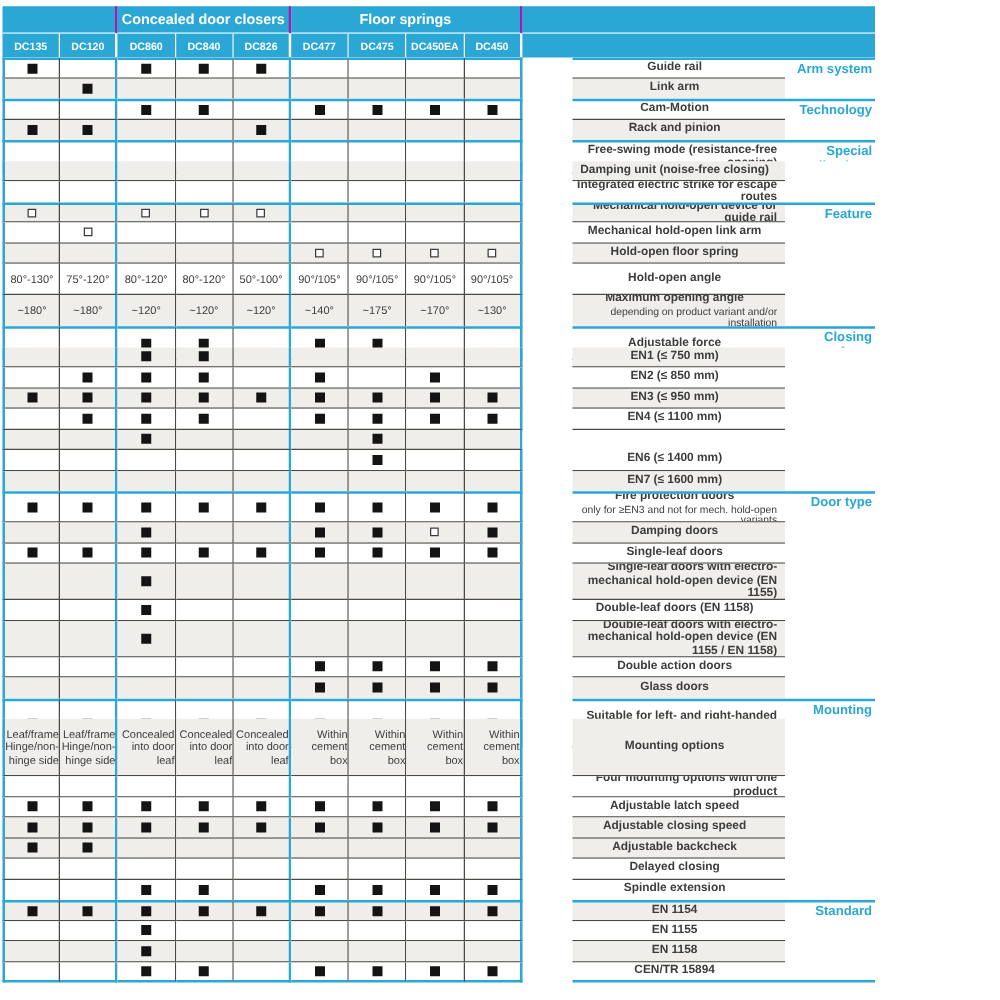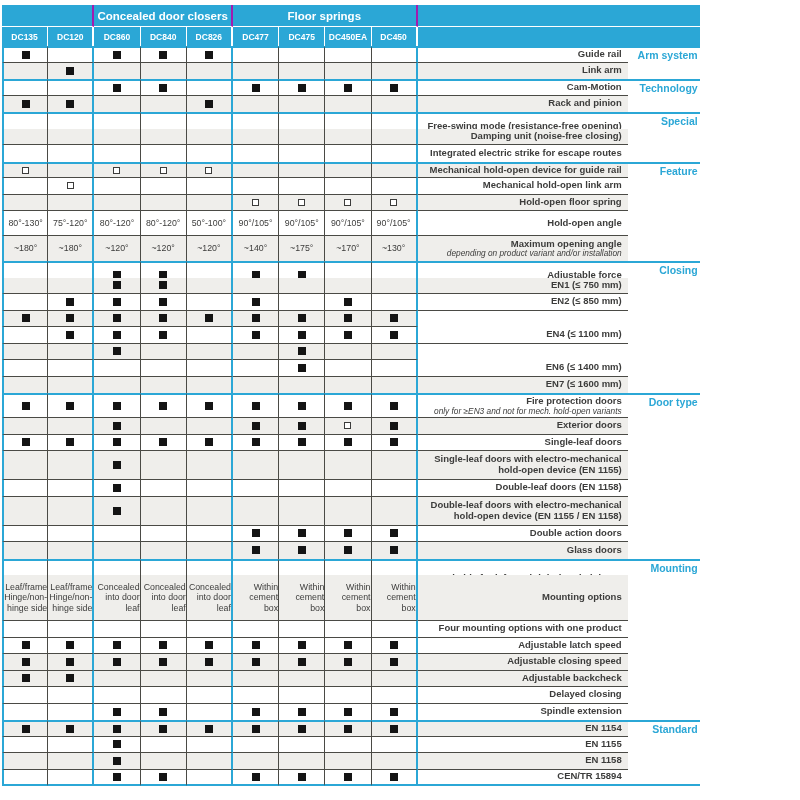--- a/index.html
+++ b/index.html
@@ -30,9 +30,9 @@
     border-right:1px solid var(--line);border-bottom:1px solid var(--line);background:#fff;overflow:hidden;}
   .cell.c0{border-left:2px solid var(--cyan);}
   .cell.gb{border-right:2px solid var(--cyan);}
-  .lbl{display:flex;flex-direction:column;align-items:flex-end;justify-content:center;
+  .lbl{display:flex;flex-direction:column;align-items:center;justify-content:center;
     text-align:right;padding-right:6px;font-weight:bold;font-size:9.5px;line-height:1.12;
-    border-bottom:1px solid var(--line);background:#fff;overflow:hidden;}
+    border-bottom:1px solid var(--line);background:#fff;overflow:hidden;margin-left:40px;}
   .lsub{font-weight:normal;font-style:italic;font-size:8.3px;line-height:1.05;}
   .cat{background:#fff;display:flex;align-items:flex-start;justify-content:flex-end;
     text-align:right;padding:1px 2px 0 4px;color:var(--cyan);font-weight:bold;

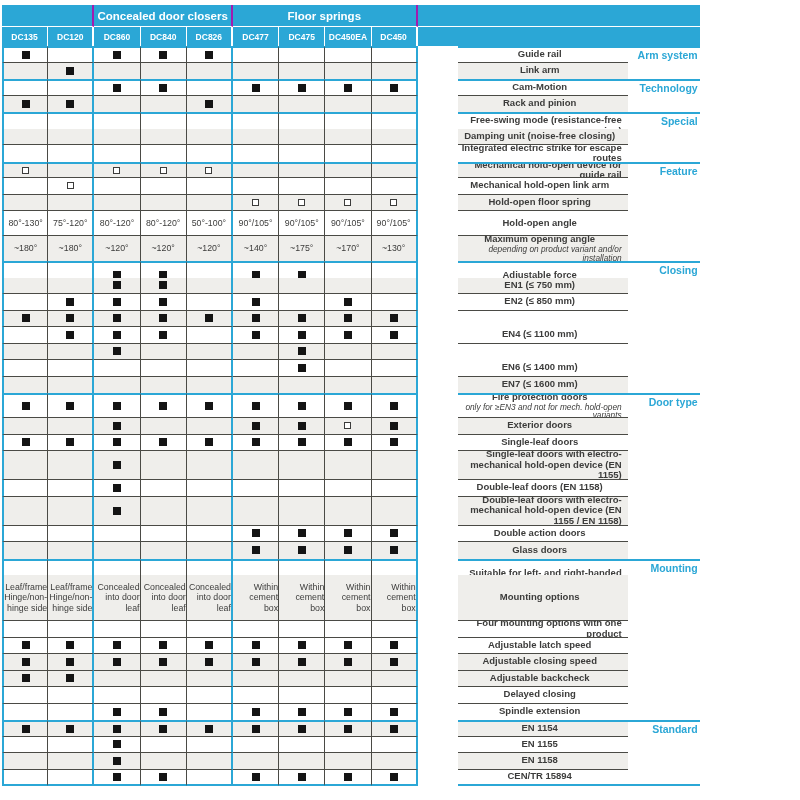--- a/index.html
+++ b/index.html
@@ -33,7 +33,7 @@
   .lbl{display:flex;flex-direction:column;align-items:center;justify-content:center;
     text-align:right;padding-right:6px;font-weight:bold;font-size:9.5px;line-height:1.12;
     border-bottom:1px solid var(--line);background:#fff;overflow:hidden;margin-left:40px;}
-  .lsub{font-weight:normal;font-style:italic;font-size:8.3px;line-height:1.05;}
+  .lsub{font-weight:normal;font-size:8.3px;line-height:1.05;}
   .cat{background:#fff;display:flex;align-items:flex-start;justify-content:flex-end;
     text-align:right;padding:1px 2px 0 4px;color:var(--cyan);font-weight:bold;
     font-size:10.5px;line-height:1.15;}

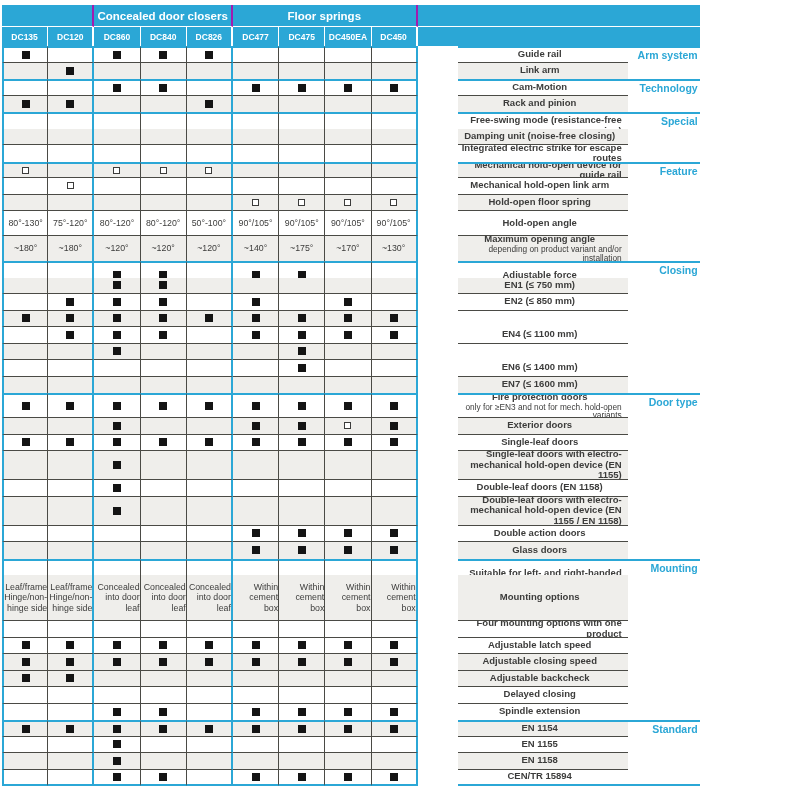--- a/index.html
+++ b/index.html
@@ -426,6 +426,9 @@
         <div class="cell gb">
           <span class="sq"></span>
         </div>
+        <div class="lbl">
+          <span>EN3 (≤ 950 mm)</span>
+        </div>
         <div class="cat"></div>
       </div>
       <div class="row">

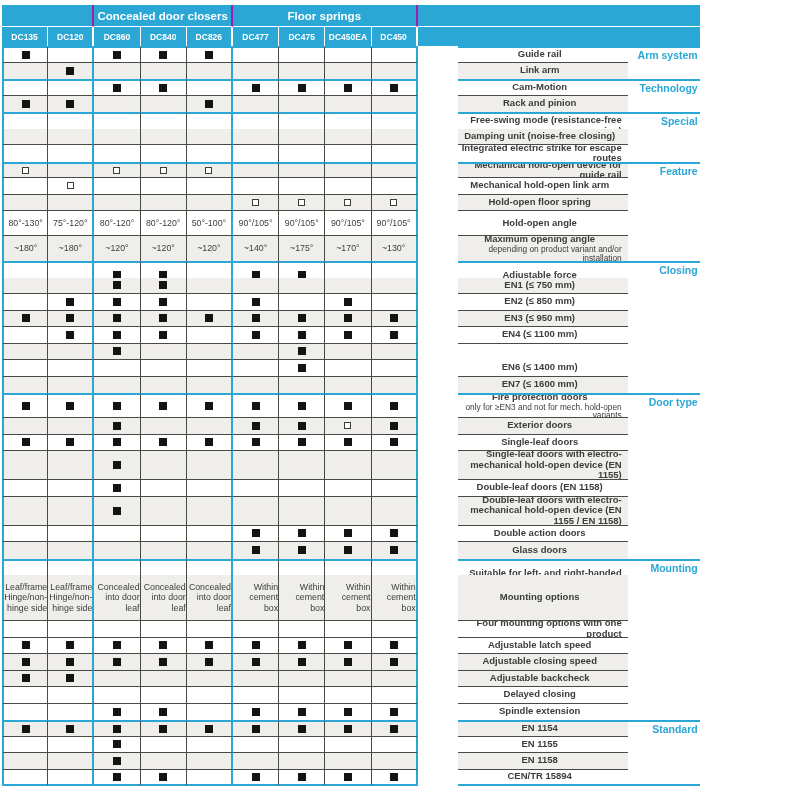--- a/index.html
+++ b/index.html
@@ -563,7 +563,7 @@
           <span class="sq"></span>
         </div>
         <div class="lbl">
-          <span>Exterior doors</span>
+          <span>Damping doors</span>
         </div>
         <div class="cat"></div>
       </div>

